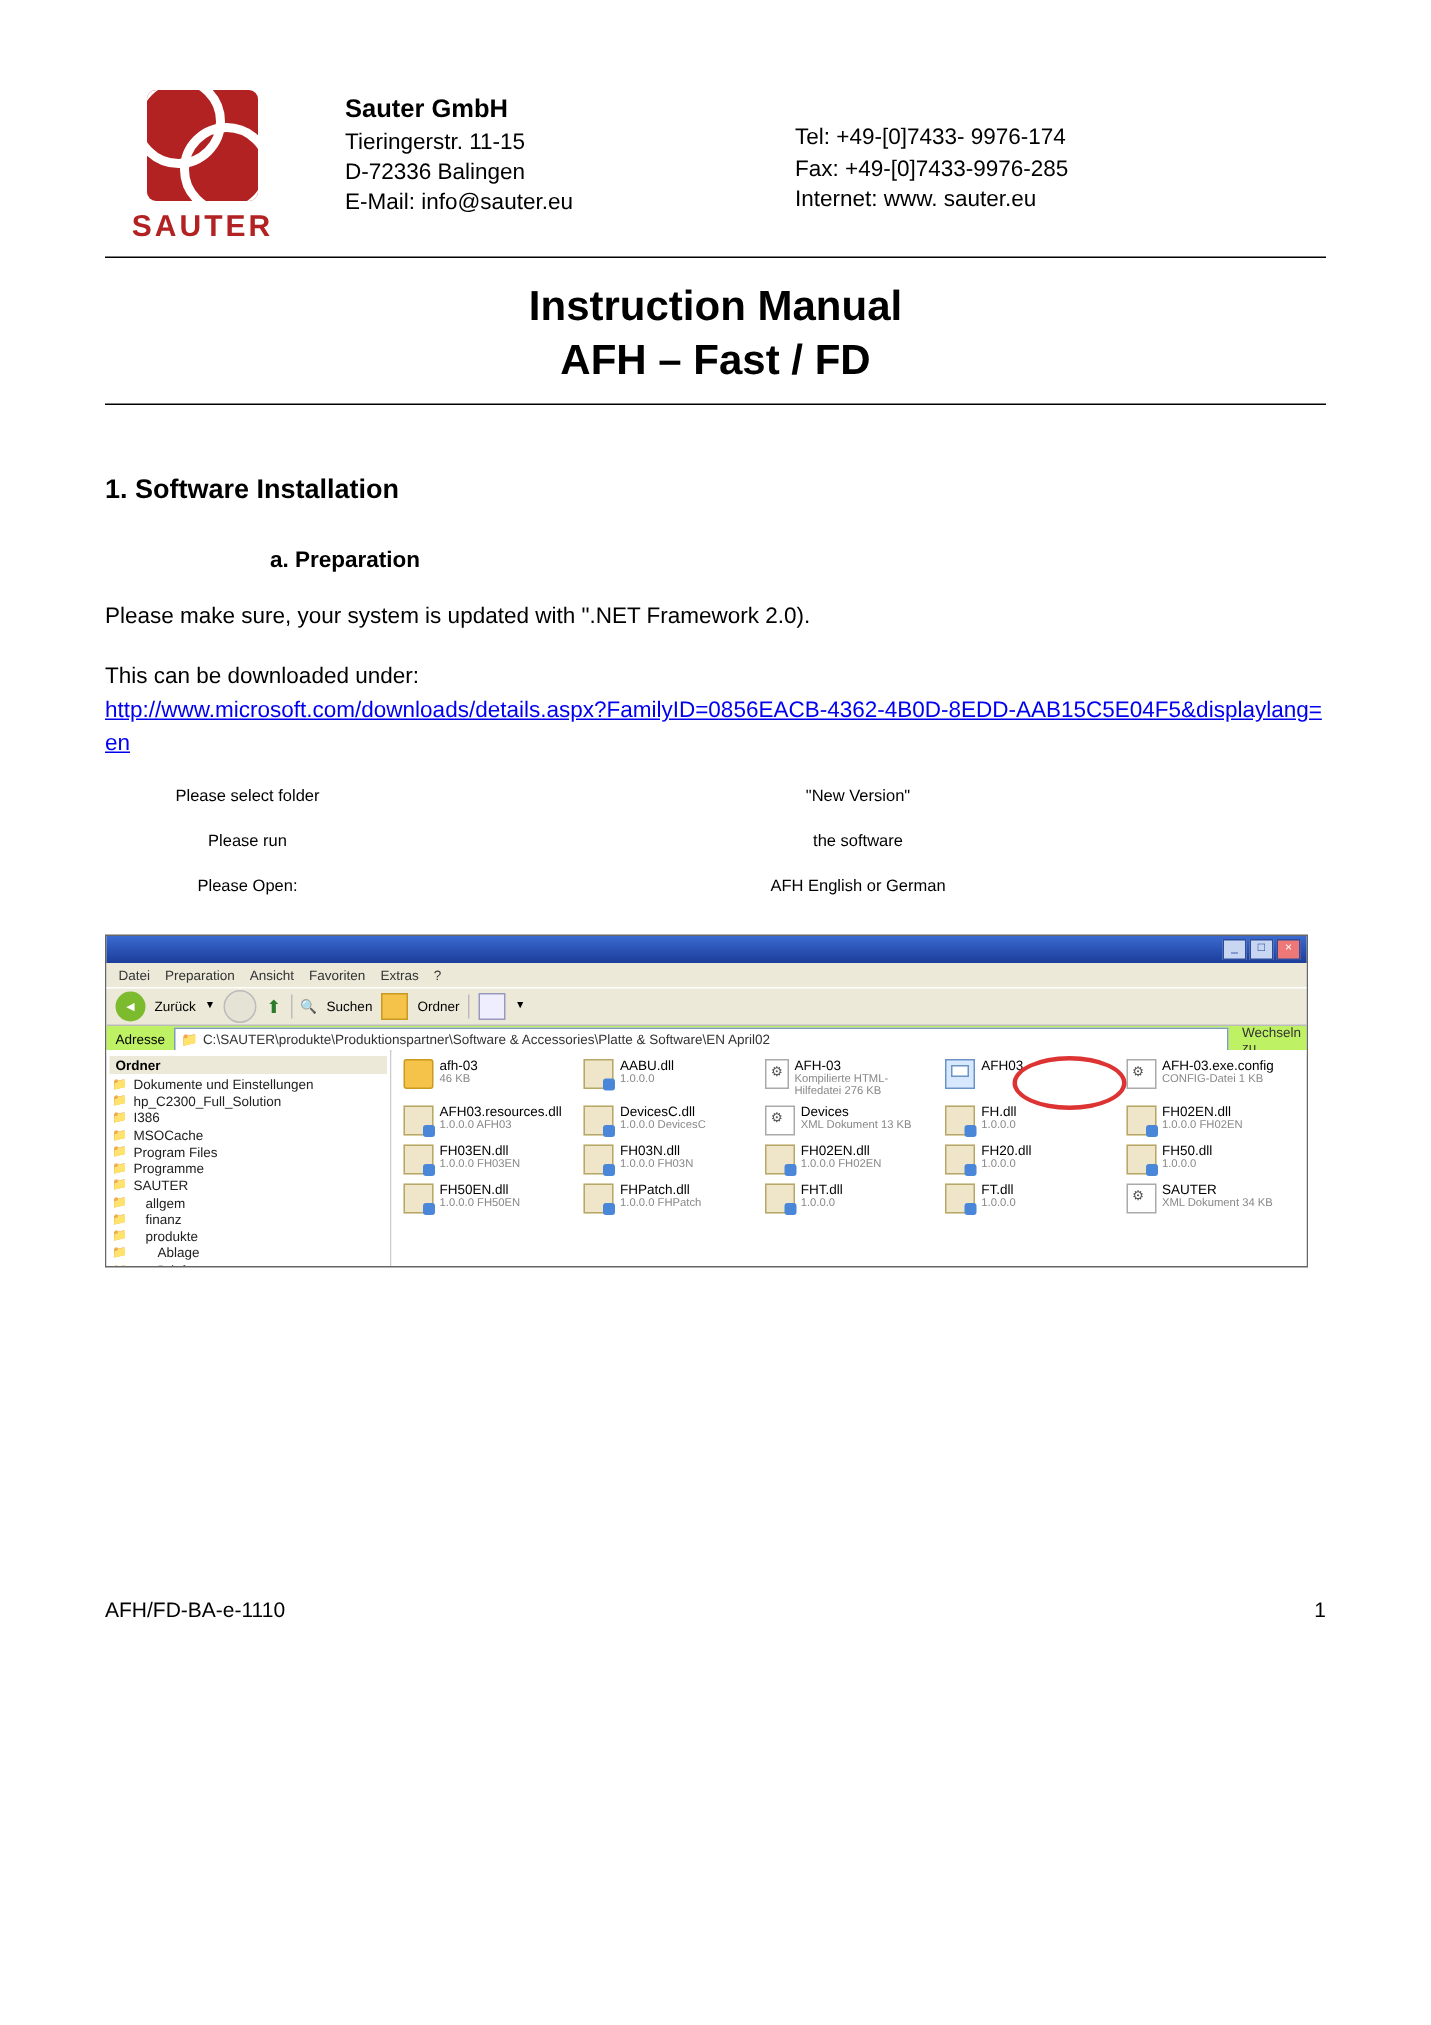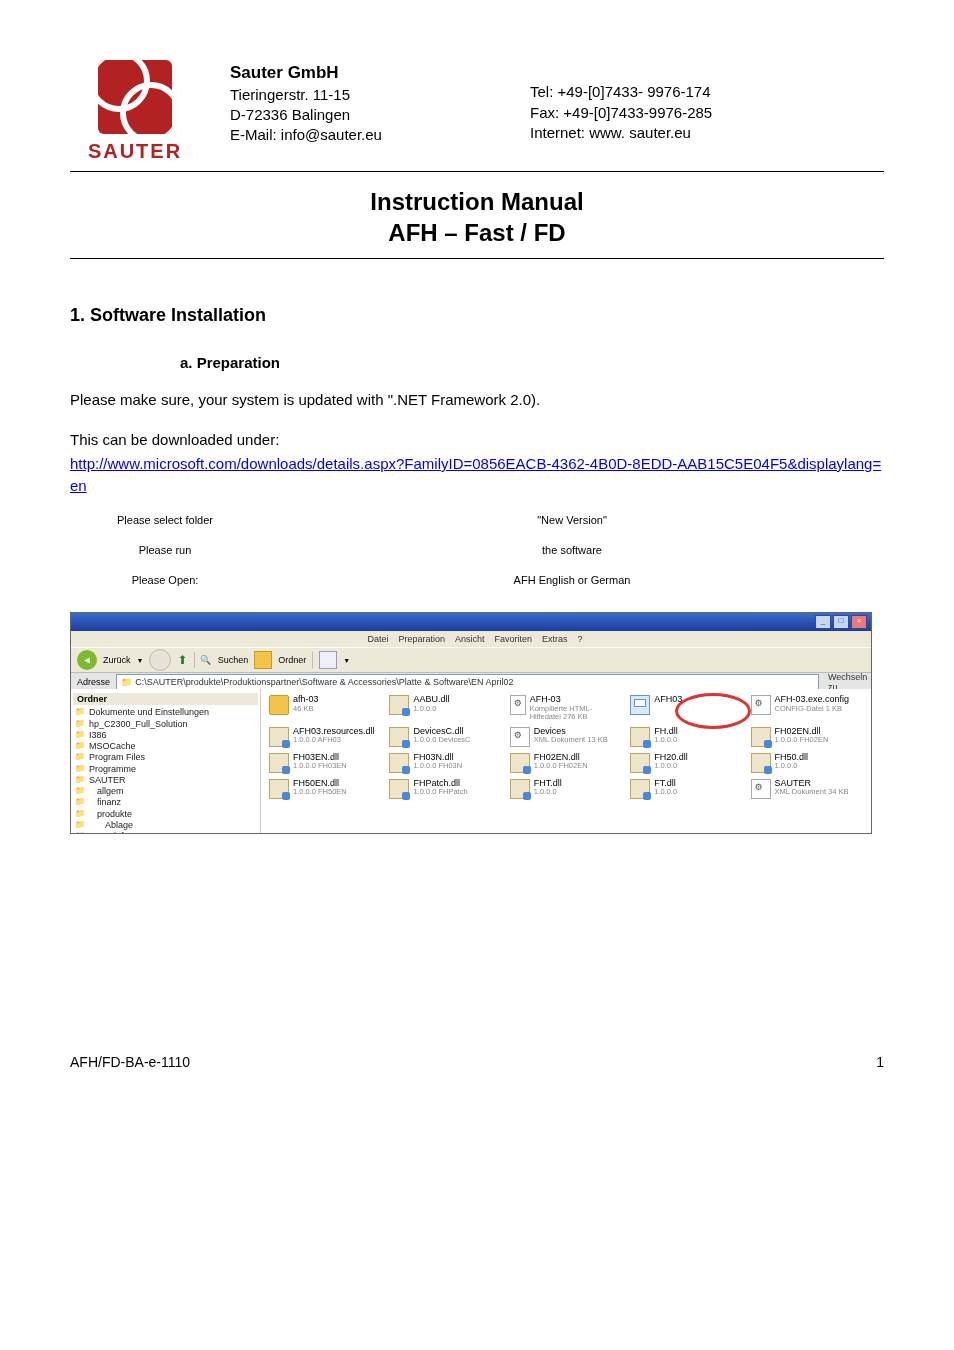--- a/index.html
+++ b/index.html
@@ -71,7 +71,7 @@
   .doc-title {
     text-align: center;
     font-weight: bold;
-    font-size: 24px;
+    font-size: 28px;
     margin-top: 14px;
     line-height: 1.3;
     border-bottom: 1px solid #000;

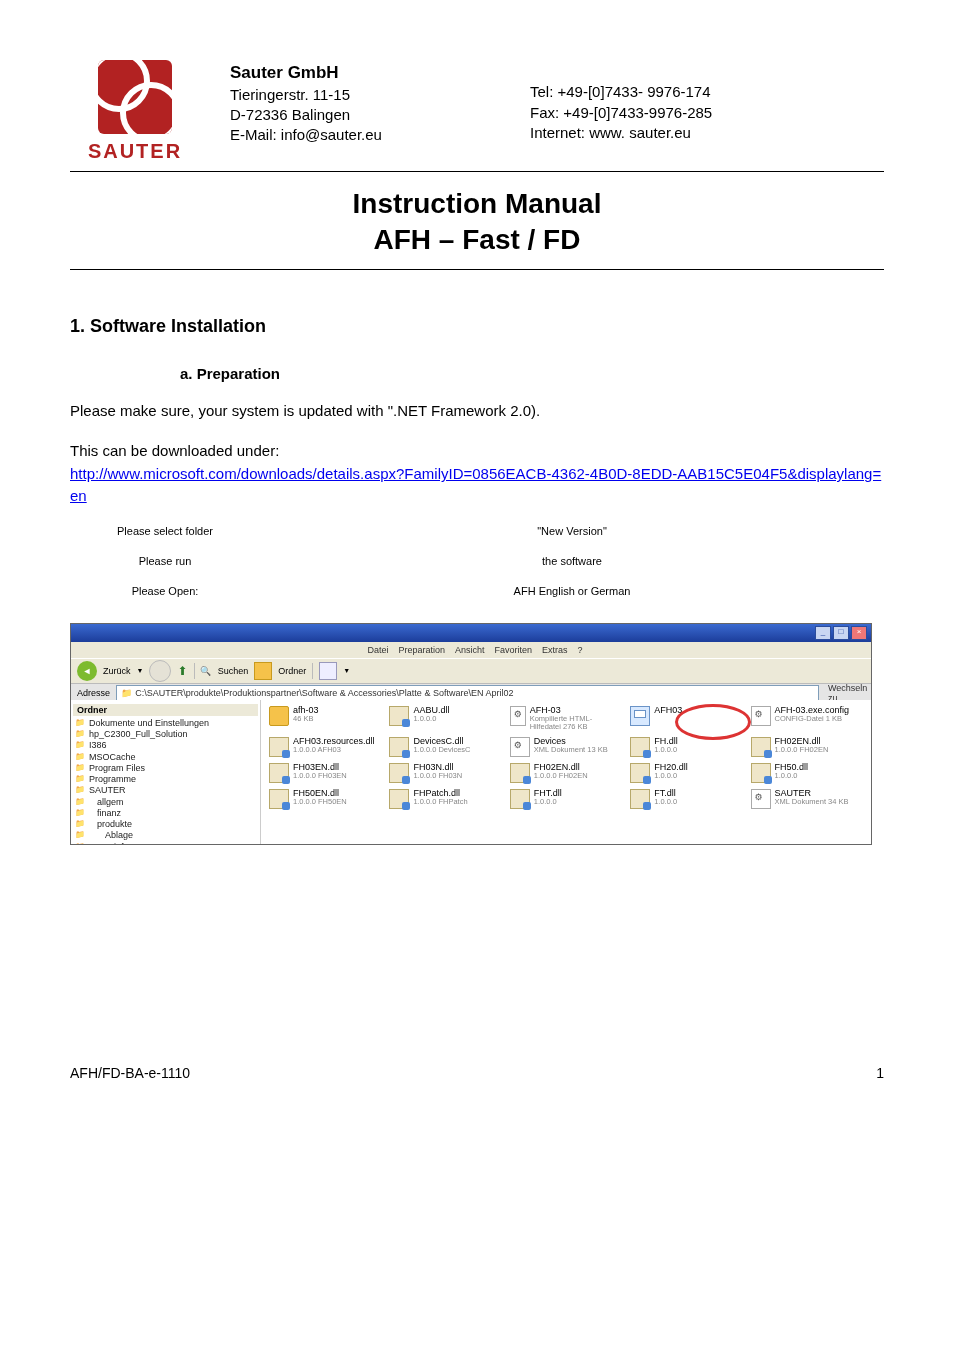--- a/index.html
+++ b/index.html
@@ -126,7 +126,6 @@
   .ss-menu {
     height:16px; background:#ece9d8; padding-left:8px; display:flex; gap:10px; align-items:center;
     color:#333;
-    justify-content:center;
   }
   .ss-tool {
     height:24px; background:#ece9d8; border-top:1px solid #fff; border-bottom:1px solid #bbb;

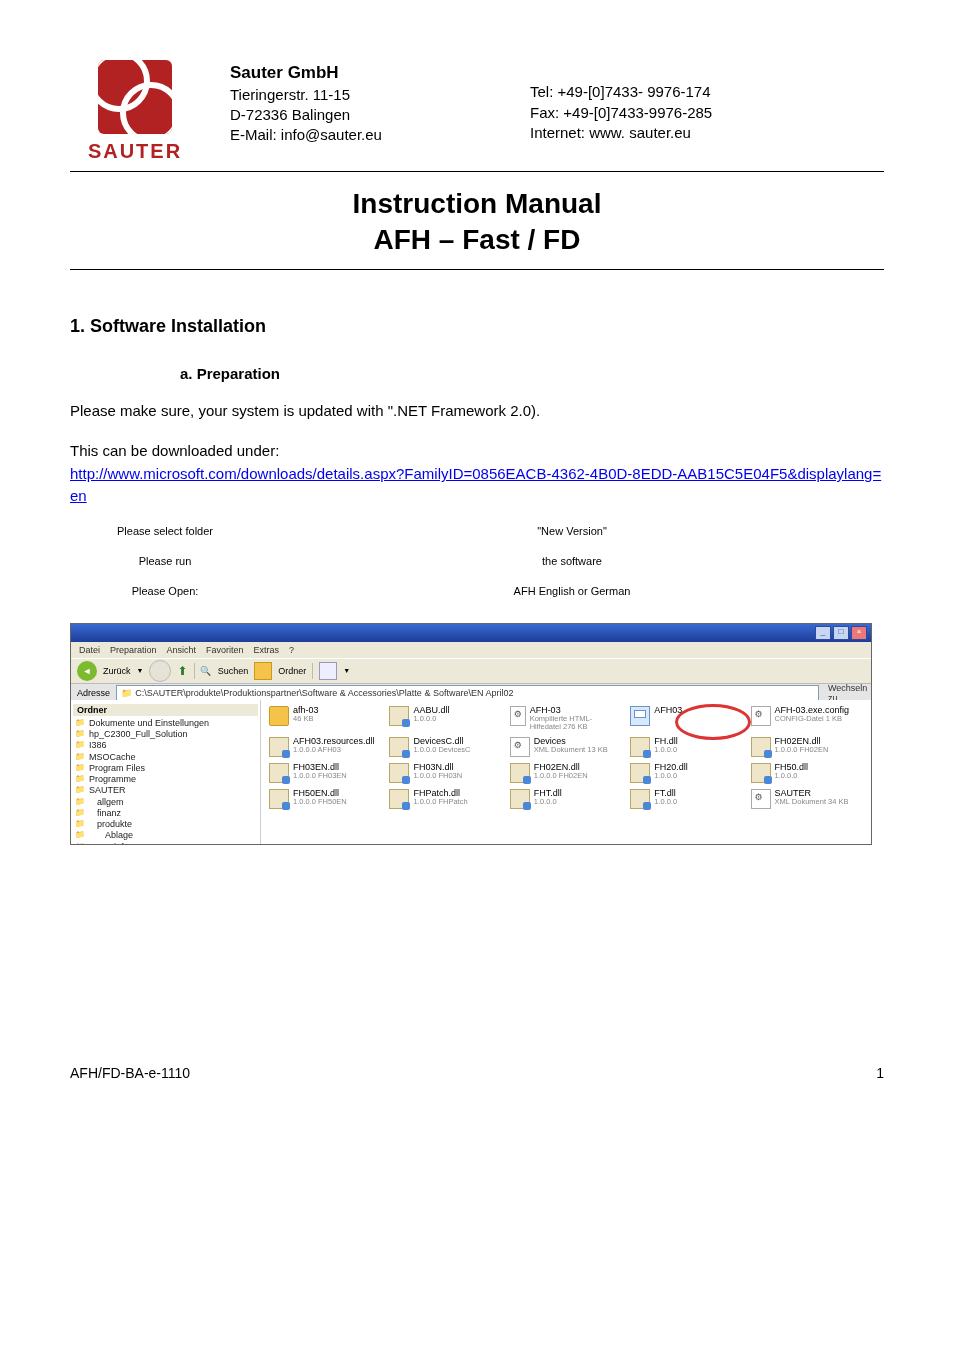--- a/index.html
+++ b/index.html
@@ -136,7 +136,7 @@
   .tb-up { color:#2b7b2b; font-size:12px;}
   .tb-ico { width:16px; height:16px; background:#f5c24a; border:1px solid #c89a1e;}
   .ss-addr {
-    height:18px; background:#e5e5e5; display:flex; align-items:center; padding:0 6px; gap:6px;
+    height:18px; background:#bef264; display:flex; align-items:center; padding:0 6px; gap:6px;
     border-bottom:1px solid #bbb;
   }
   .ss-addr-field{ flex:1; height:14px; background:#fff; border:1px solid #7f9db9; padding-left:4px; display:flex; align-items:center; color:#333;}

